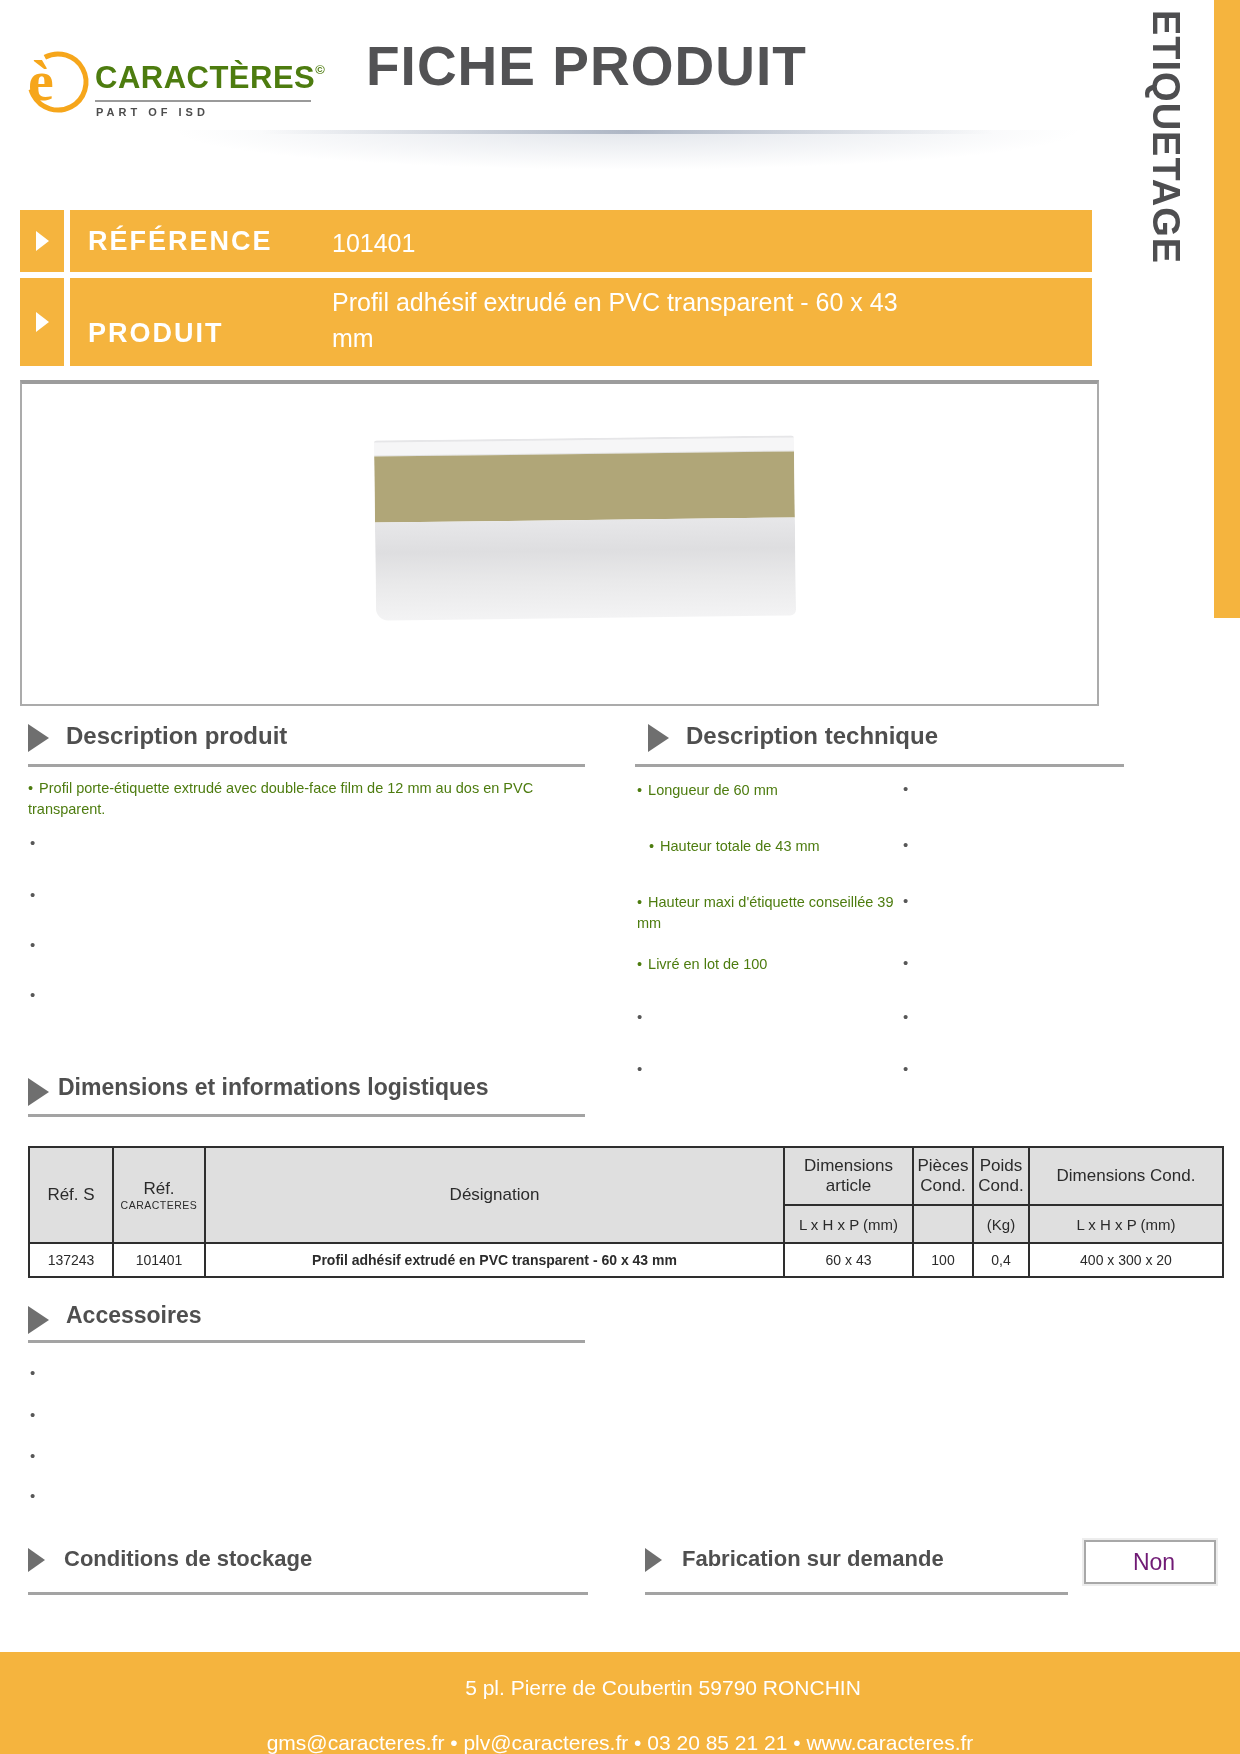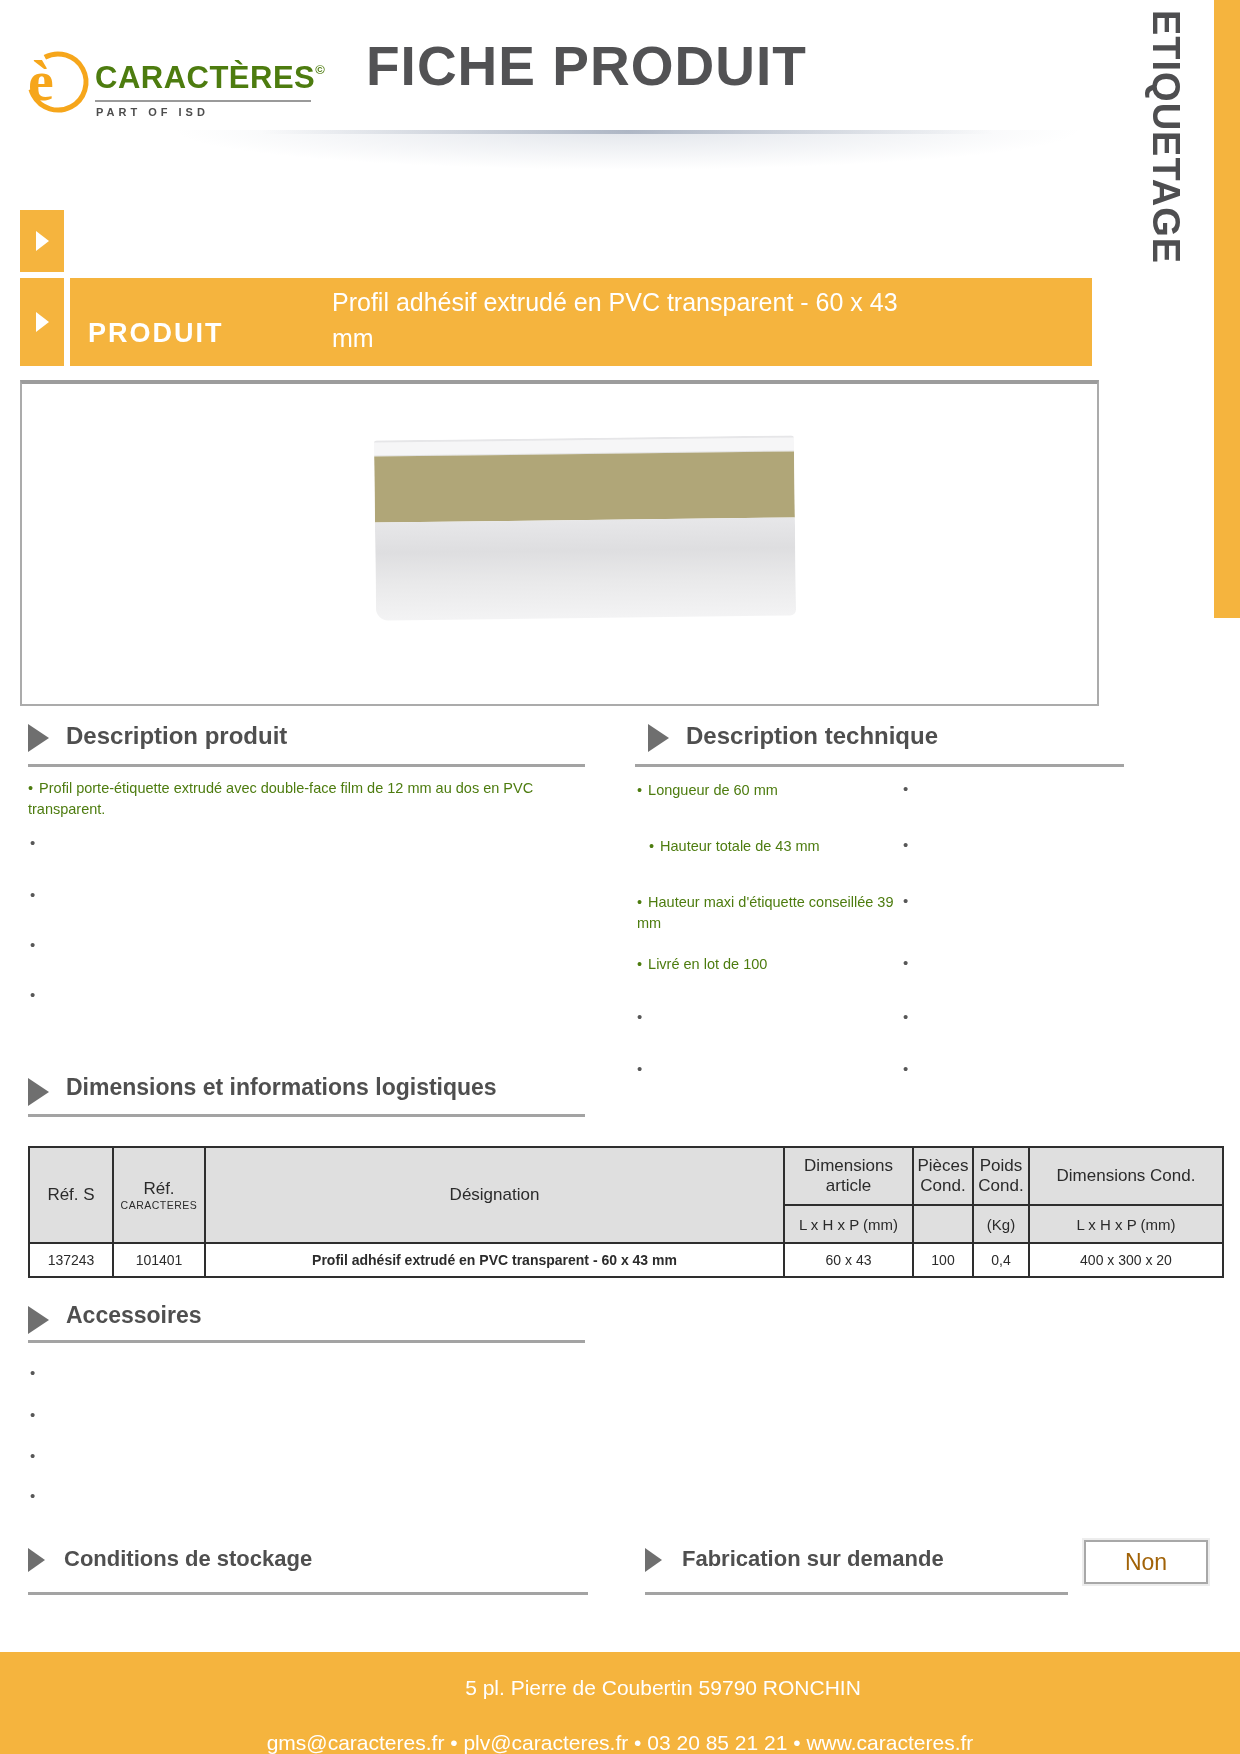--- a/index.html
+++ b/index.html
@@ -92,6 +92,10 @@
 
   <div class="abs arrow-box" style="top:210px;height:62px;">
     <div class="w-arrow"></div>
+  </div>
+  <div class="abs banner" style="top:210px;height:62px;">
+    <div class="banner-label" style="top:16px;">RÉFÉRENCE</div>
+    <div class="banner-value" style="top:15px;">101401</div>
   </div>
 
   <div class="abs arrow-box" style="top:278px;height:88px;">

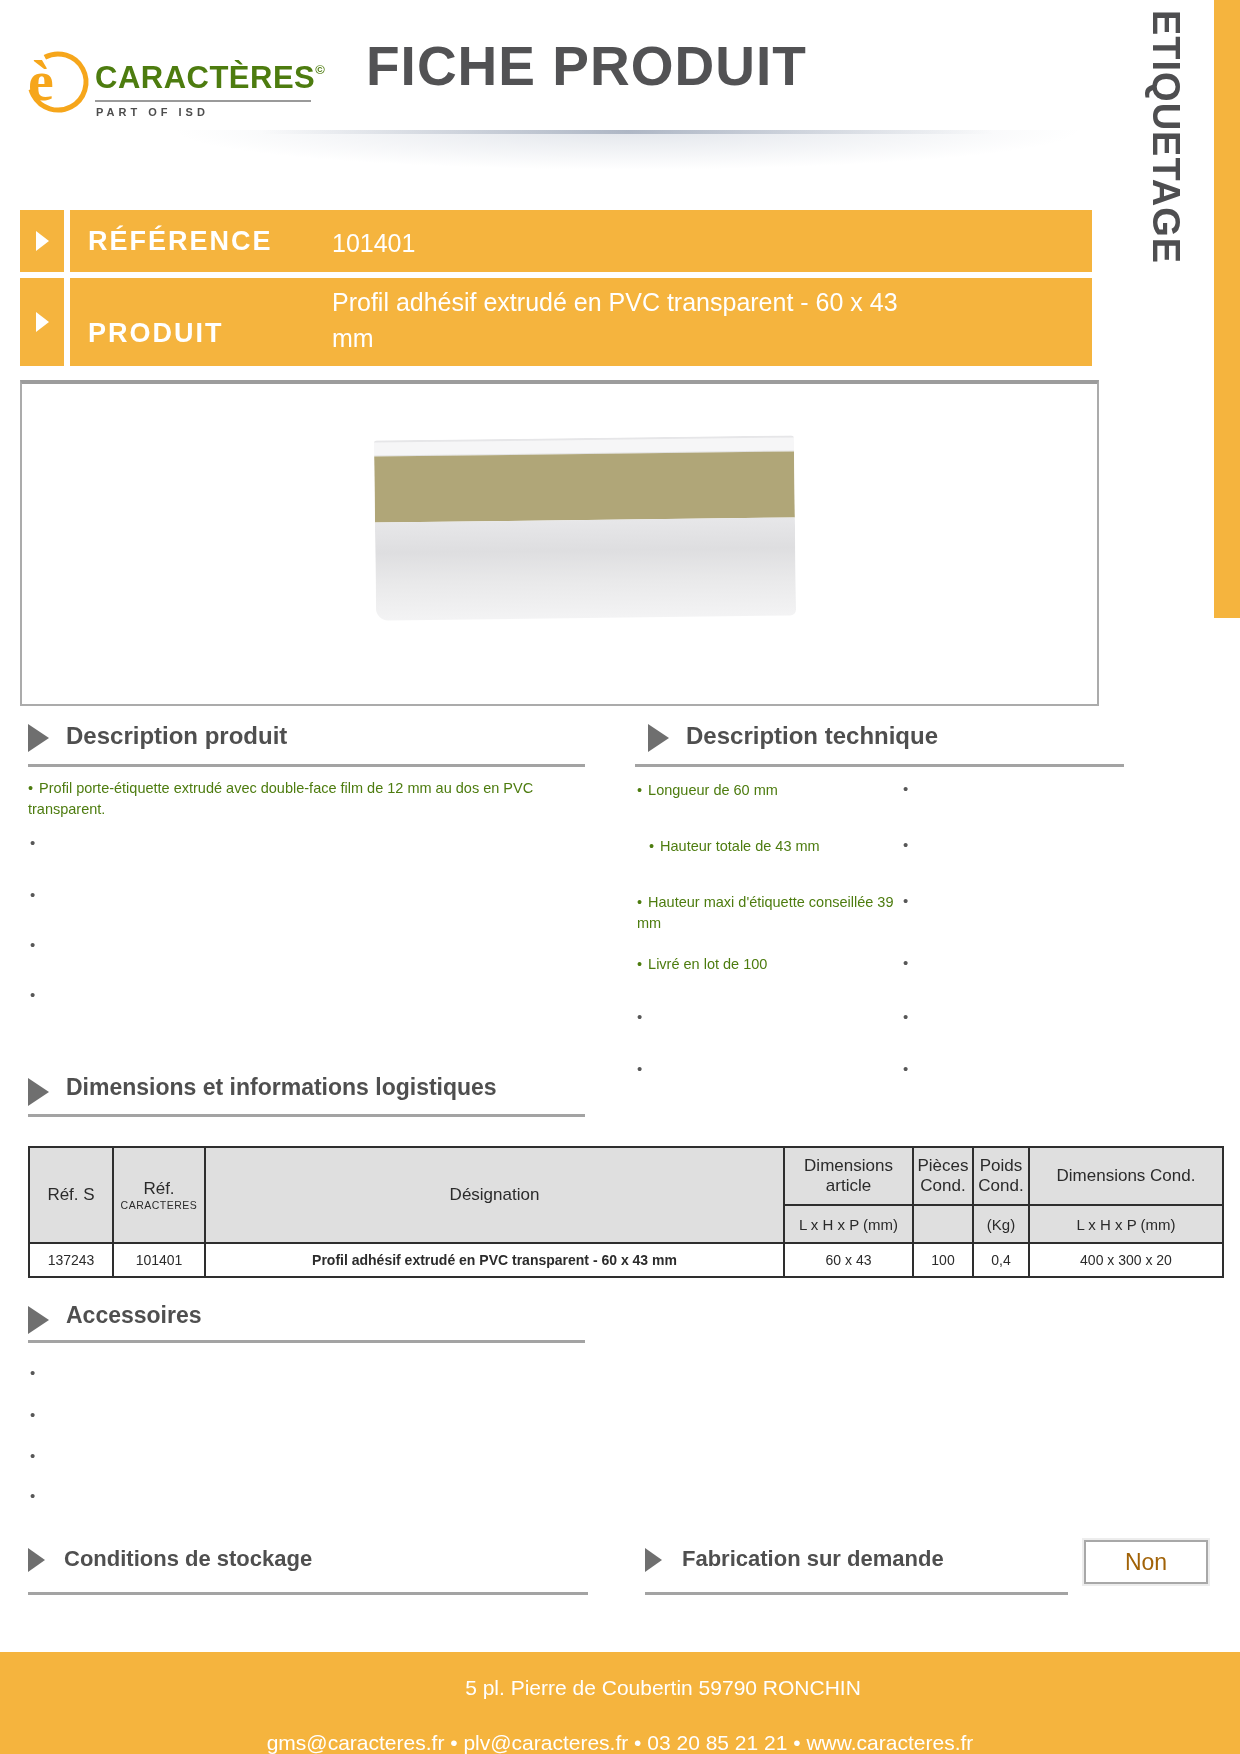--- a/index.html
+++ b/index.html
@@ -146,7 +146,7 @@
   <span class="abs lone-blt rblt" style="top:1060px;">•</span>
 
   <div class="abs sec-arrow" style="left:28px;top:1078px;"></div>
-  <div class="abs sec-title md" style="left:66px;top:1074px;">Dimensions et informations logistiques</div>
+  <div class="abs sec-title md" style="left:58px;top:1074px;">Dimensions et informations logistiques</div>
   <div class="abs underline" style="left:28px;top:1114px;width:557px;"></div>
 
   <table class="log-table">

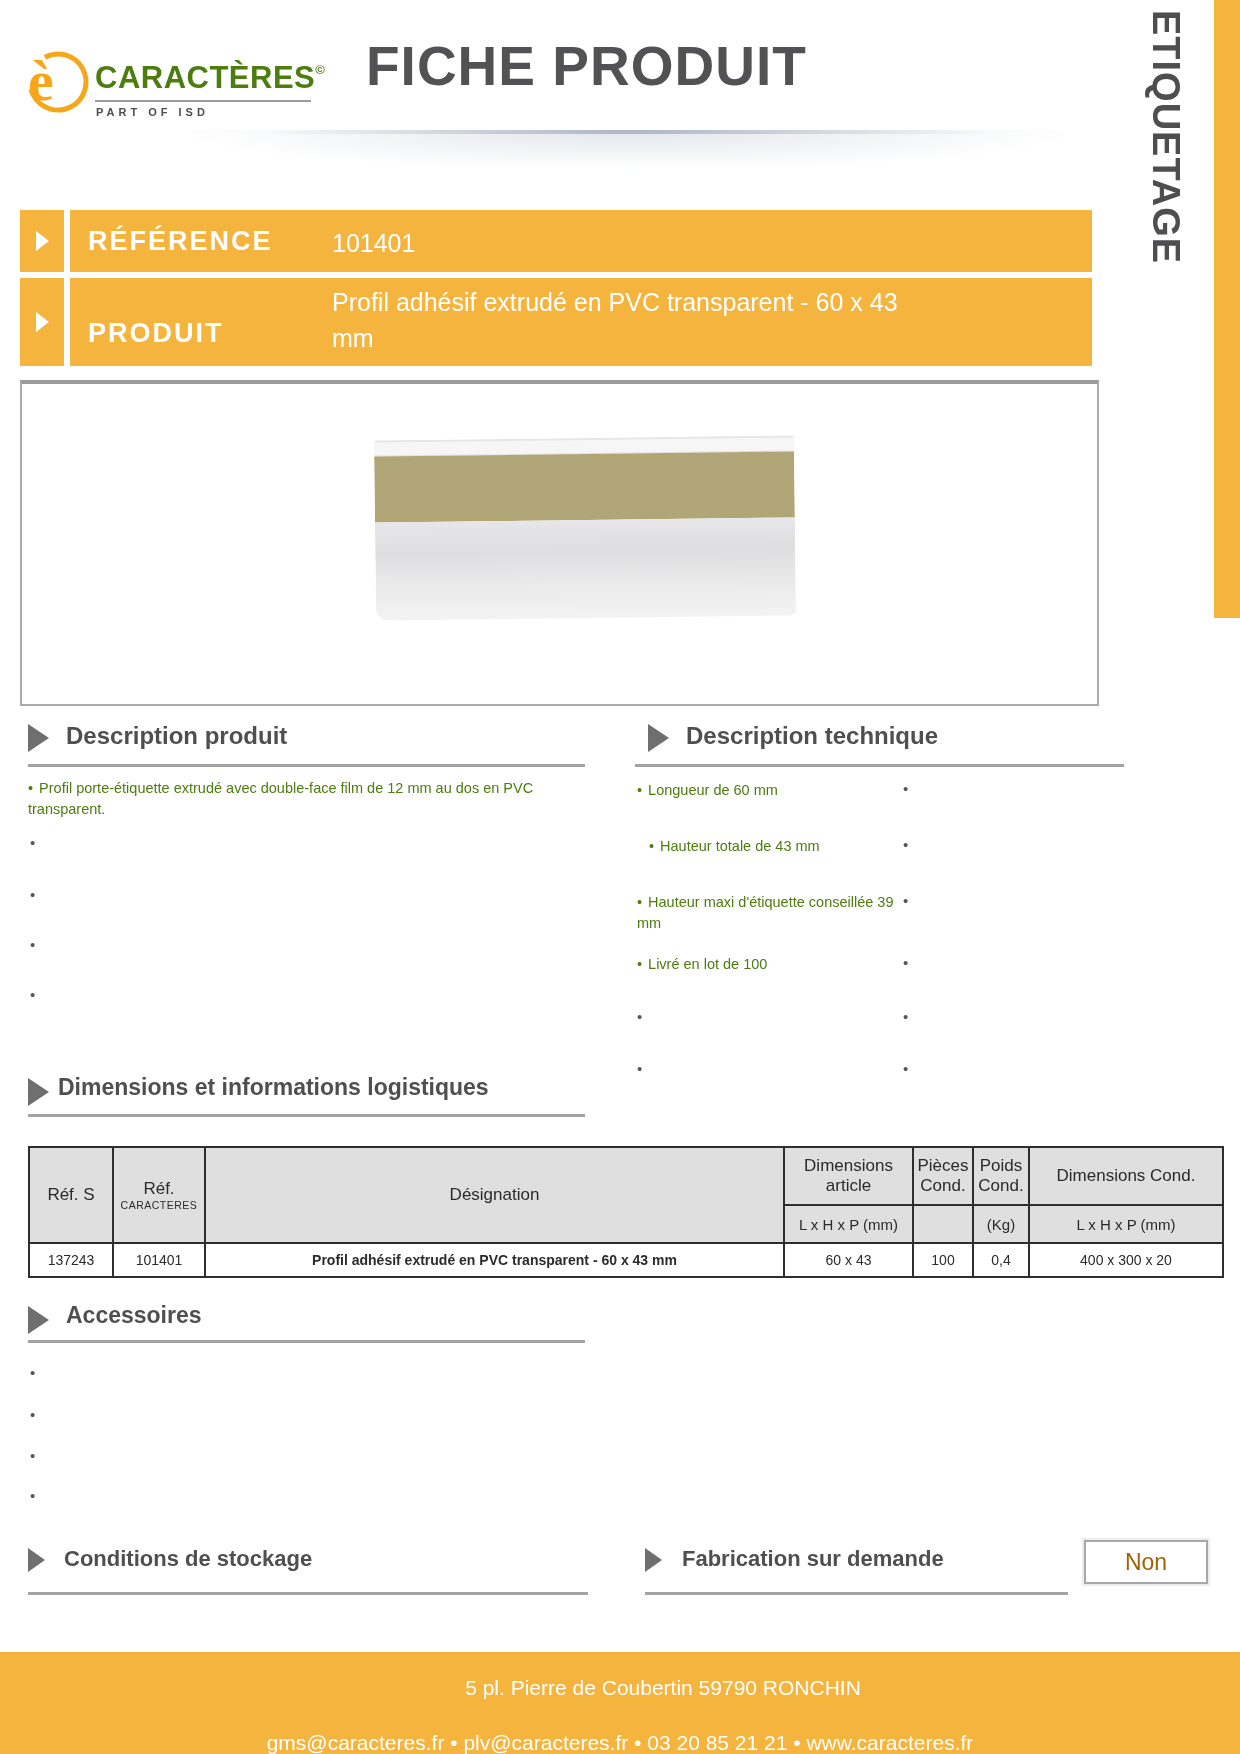--- a/index.html
+++ b/index.html
@@ -66,7 +66,7 @@
 
   
   .non-box{left:1084px;top:1540px;width:120px;height:40px;border:2px solid #A8A8A8;box-shadow:0 0 0 2px #EDEDED;
-    display:flex;align-items:center;justify-content:center;font-size:23px;color:#a16207;background:#fff;}
+    display:flex;align-items:center;justify-content:center;font-size:23px;color:#701a75;background:#fff;padding-left:8px;}
   .footer-bar{left:0;top:1652px;width:1240px;height:102px;background:#F5B43E;}
   .footer-line{left:0;width:1240px;text-align:center;color:#fff;font-size:21px;}
 </style>

